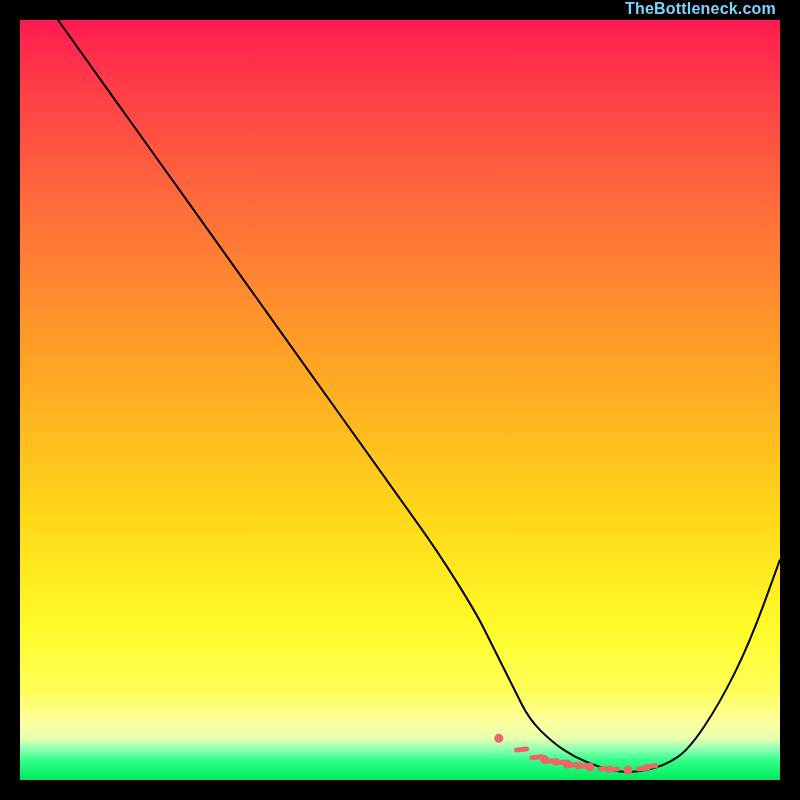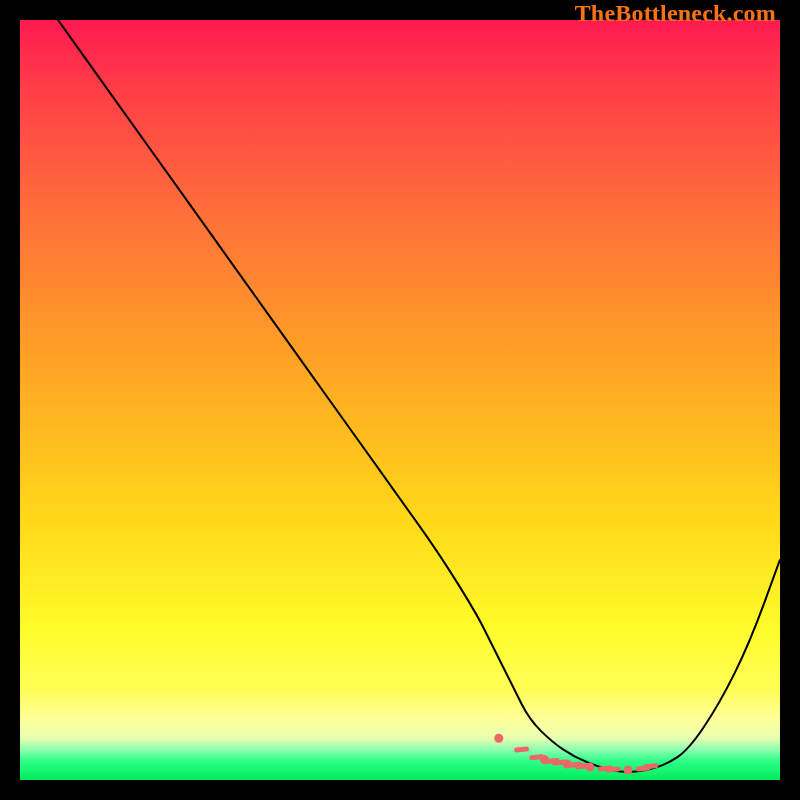--- a/index.html
+++ b/index.html
@@ -36,11 +36,11 @@
     position: absolute;
     top: 0px;
     right: 24px;
-    color: #f97316;
-    font-size: 24px;
+    color: #7dd3fc;
+    font-size: 16px;
     font-weight: 600;
     letter-spacing: 0.2px;
-    font-family: Liberation Serif, serif;
+    font-family: Liberation Sans, sans-serif;
   }
   svg.curve {
     position: absolute;

